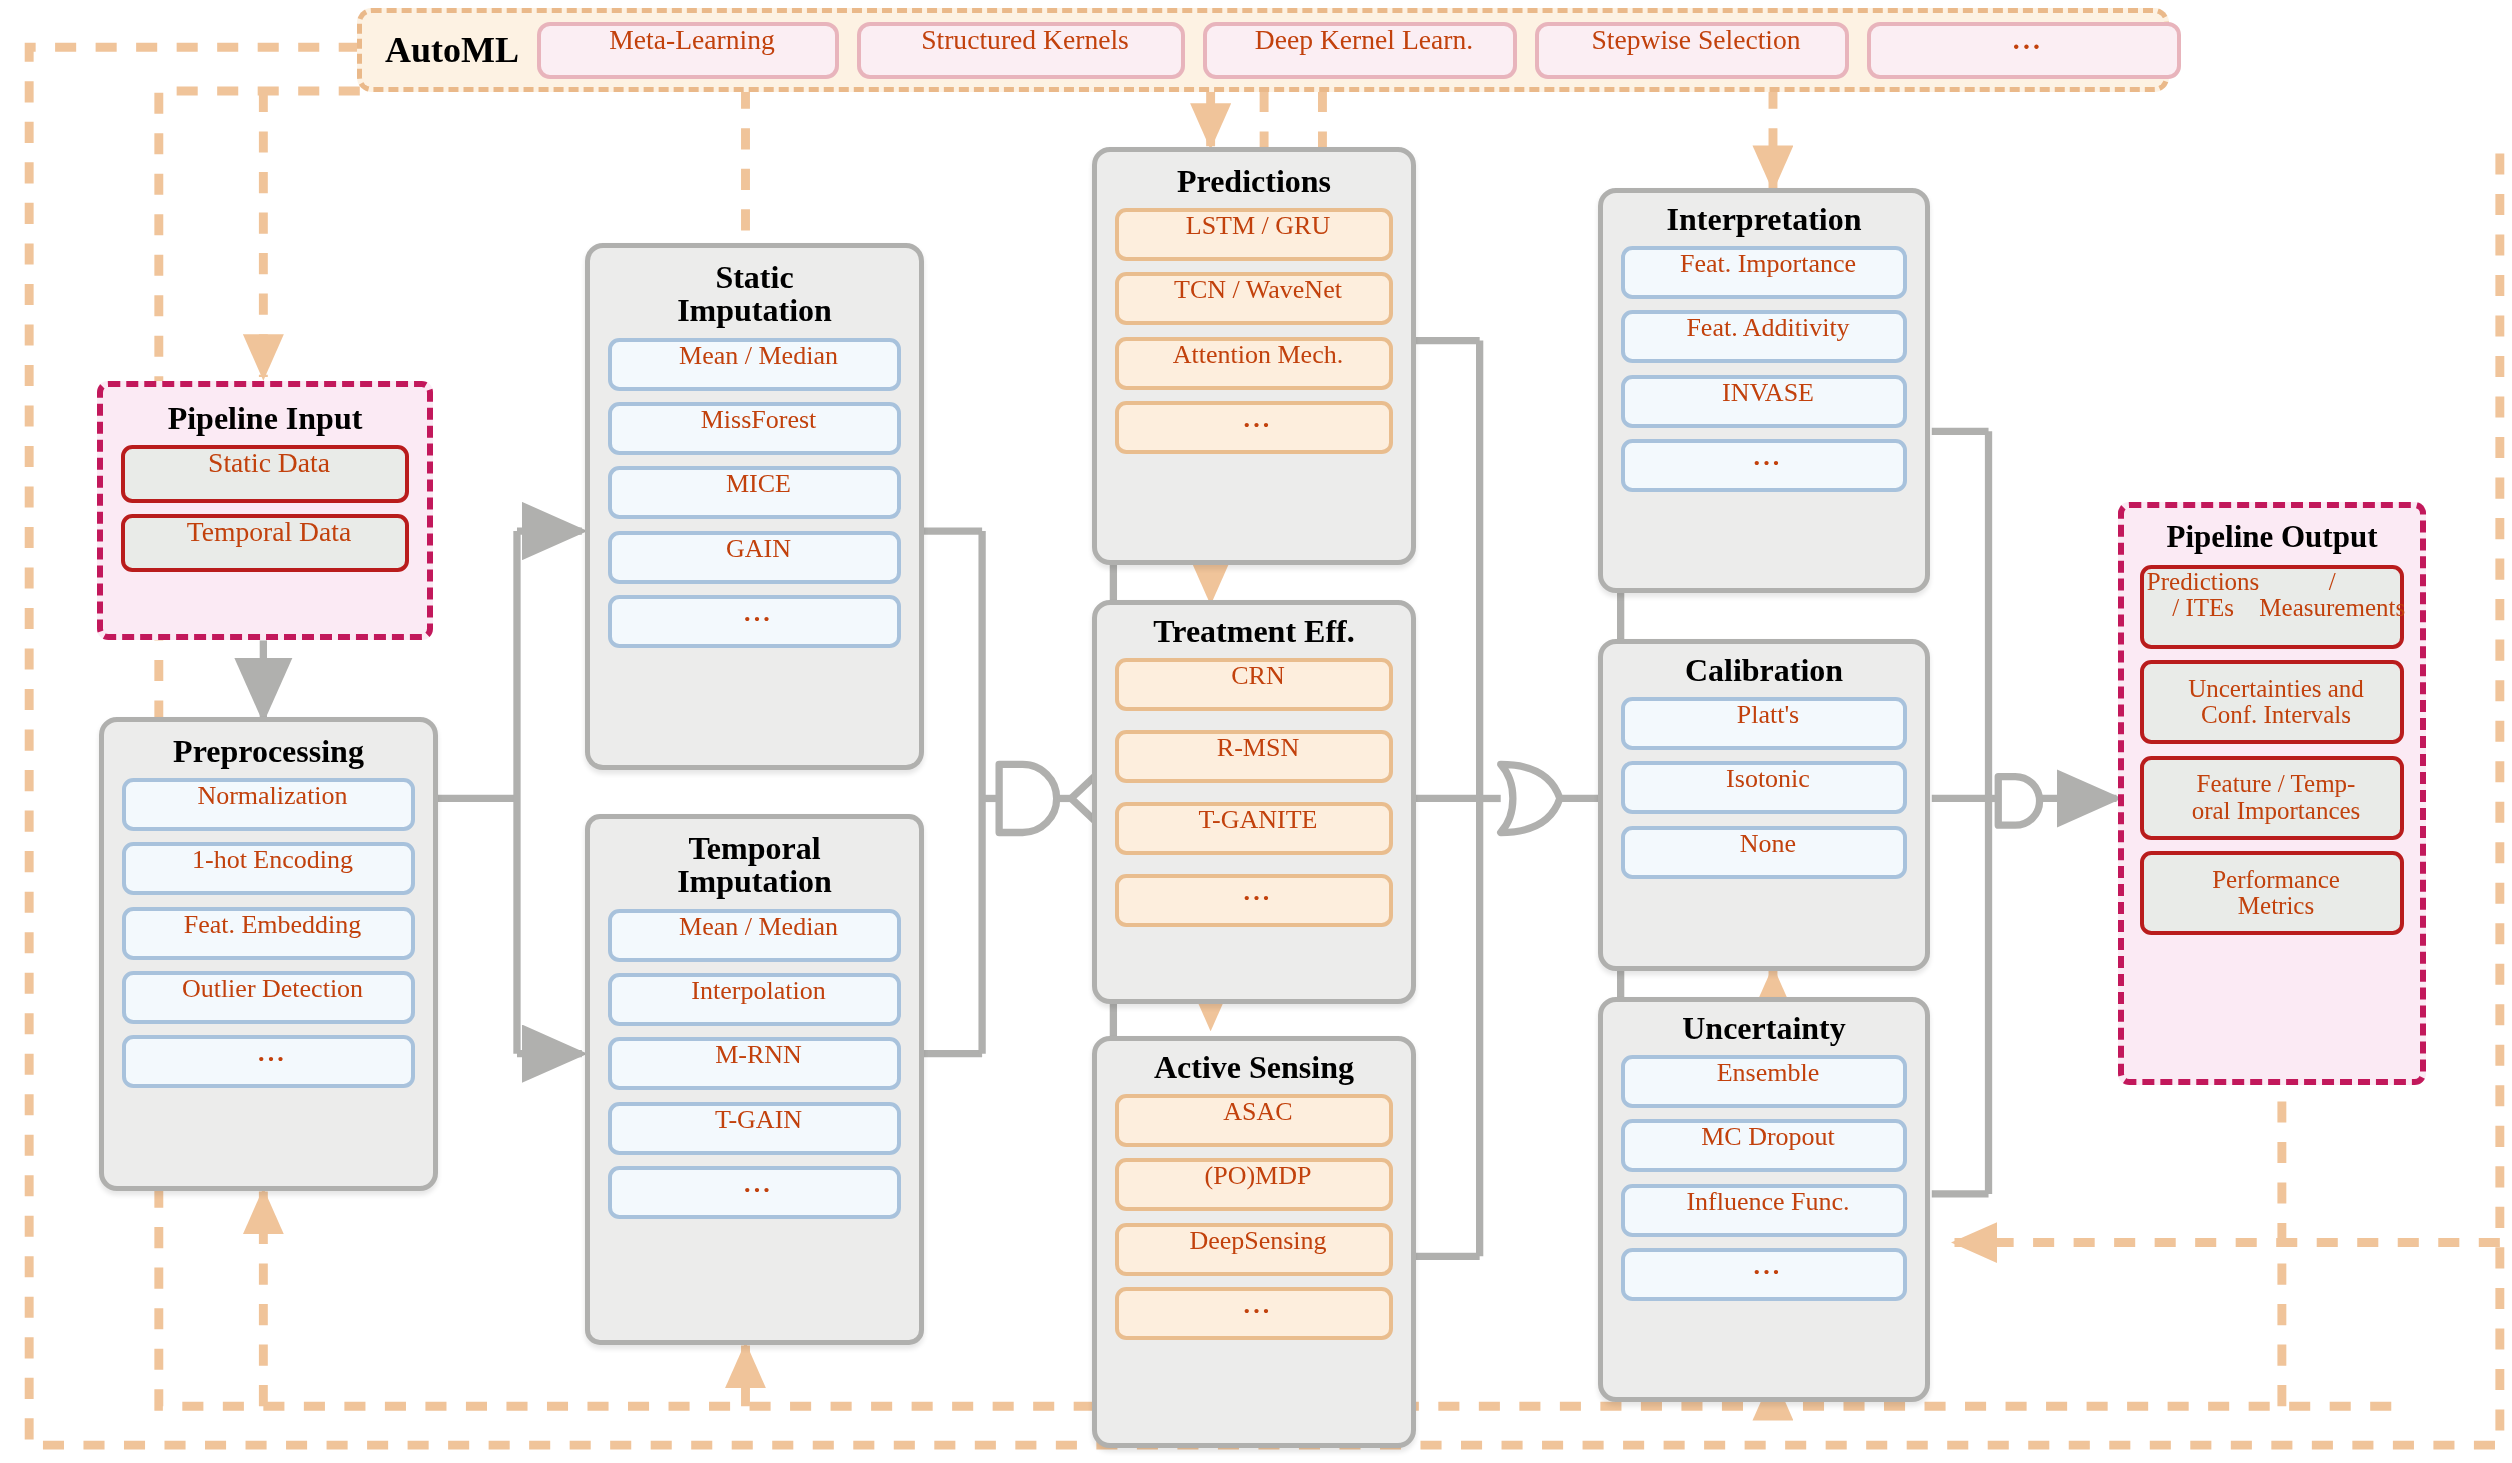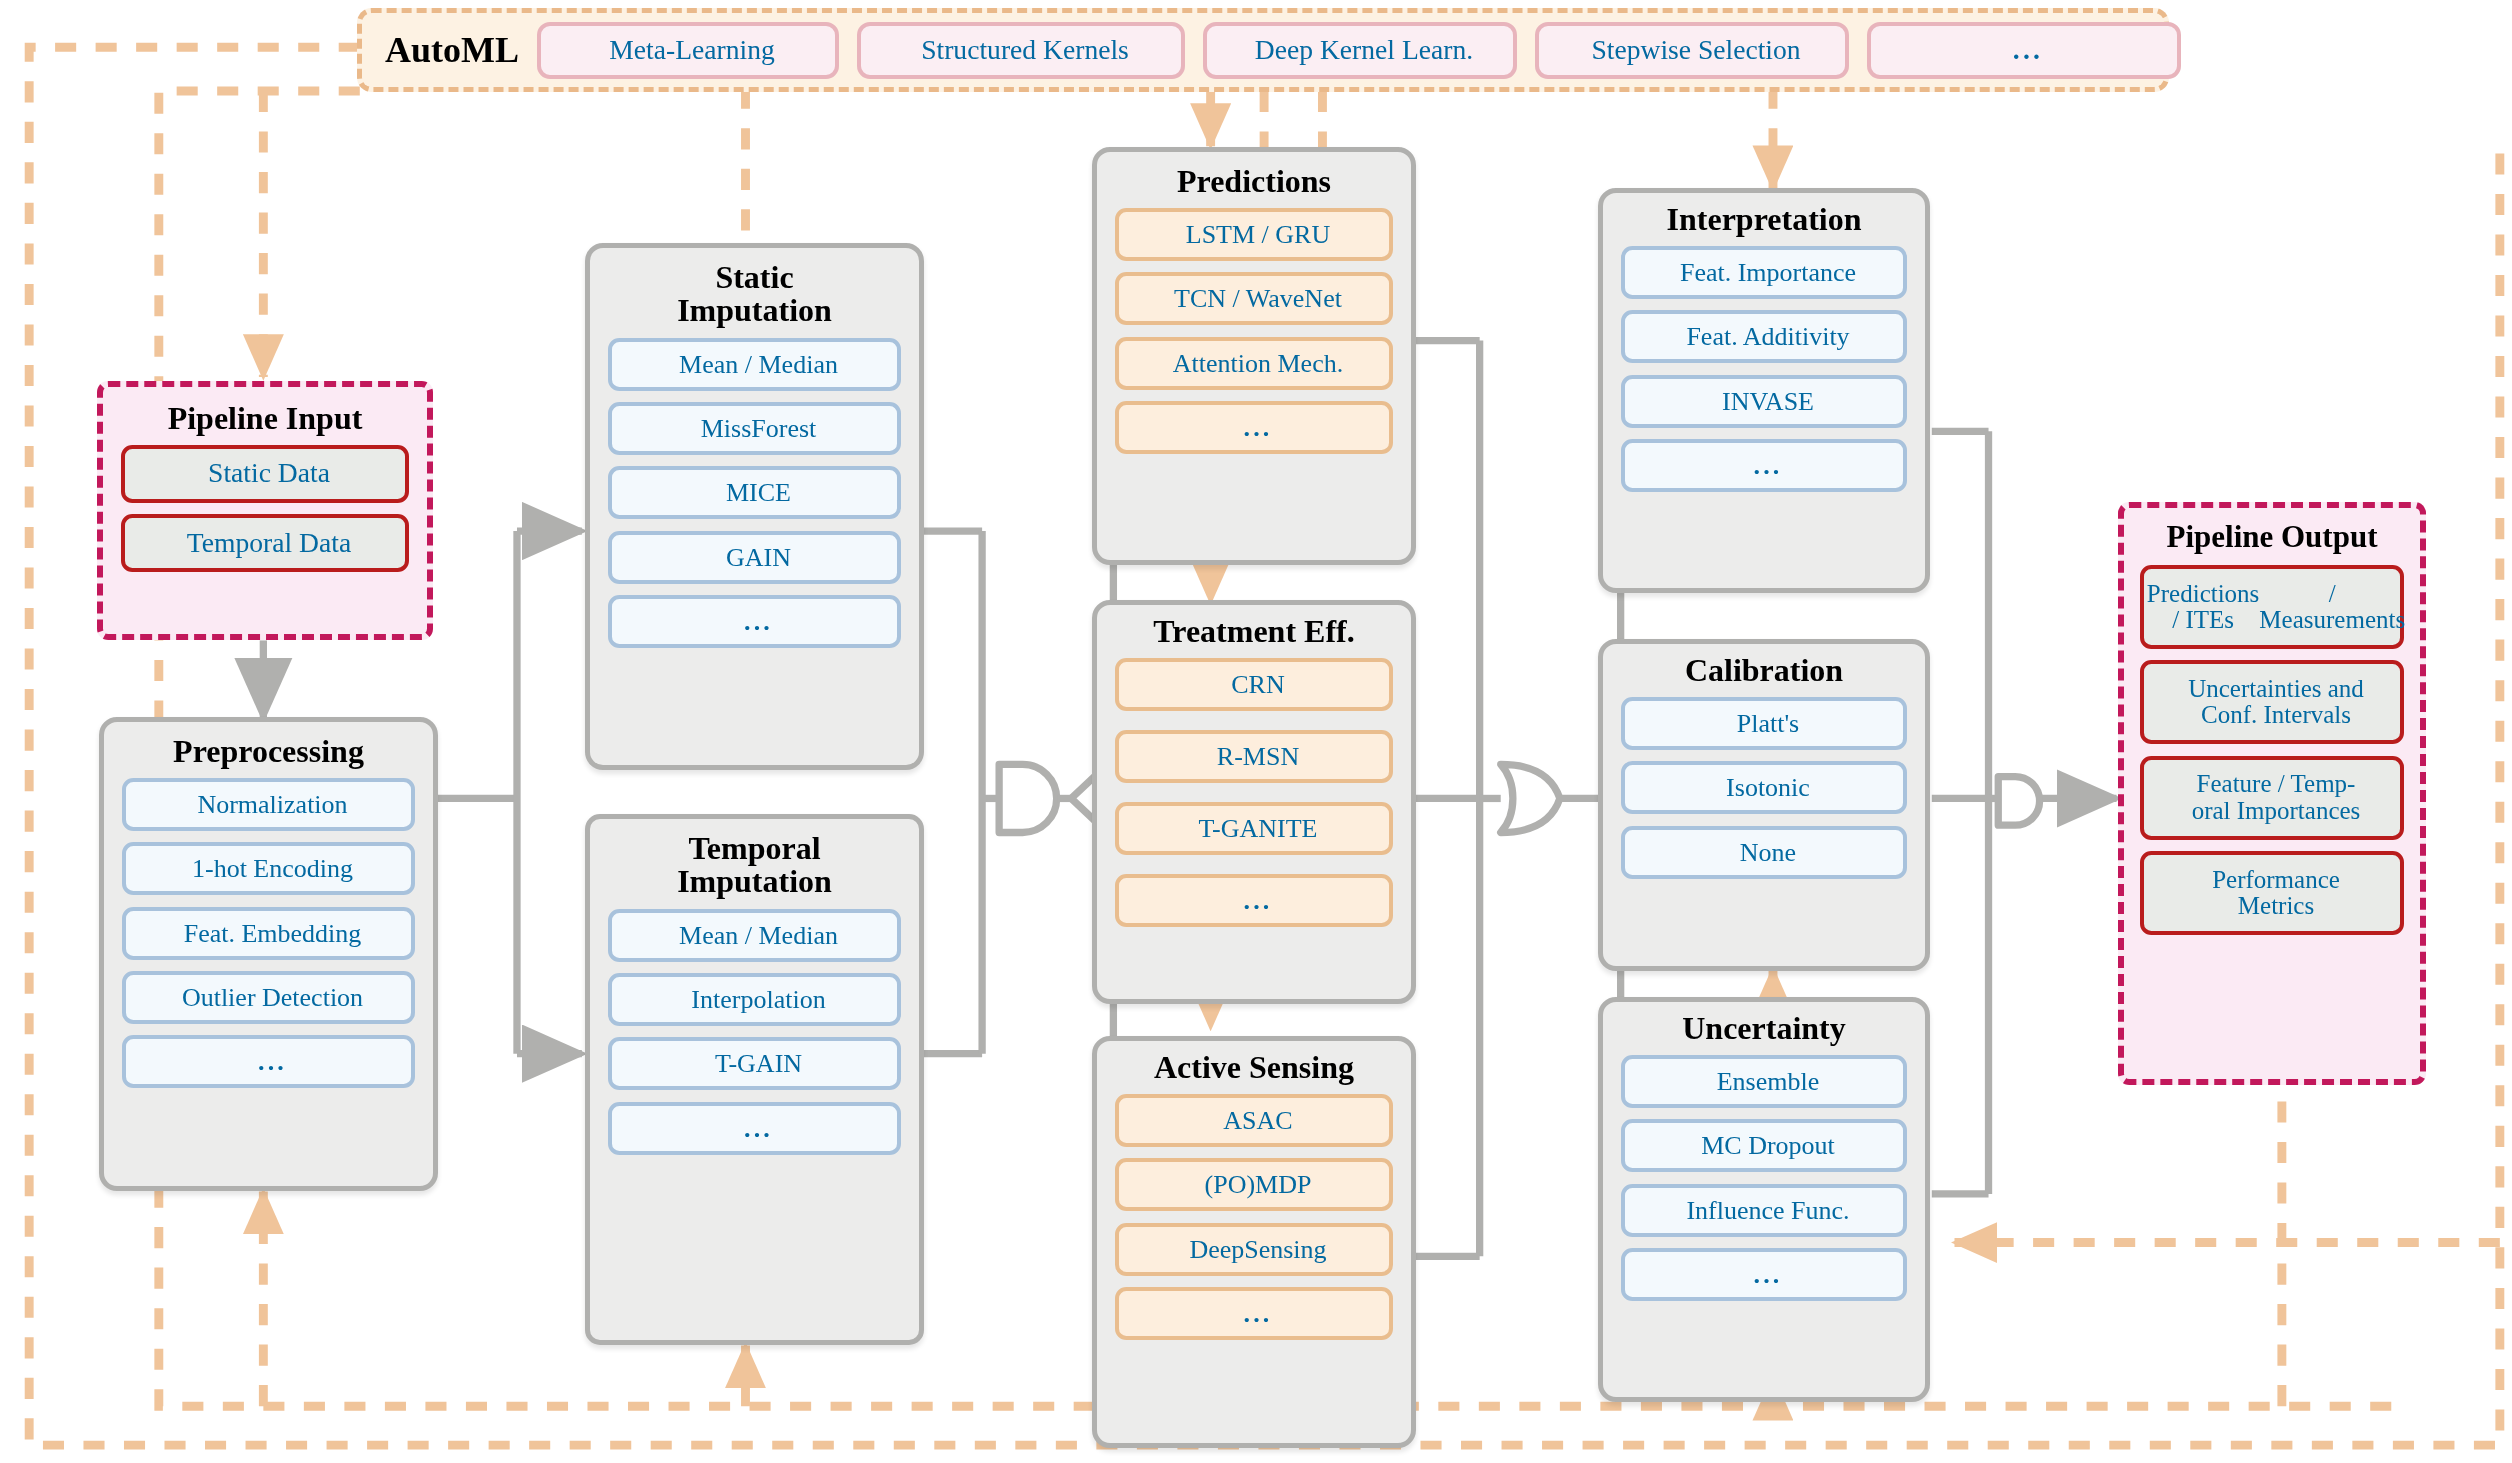--- a/index.html
+++ b/index.html
@@ -13,8 +13,8 @@
   .panel .ptitle{font-weight:bold;text-align:center;color:#000;line-height:1.05;}
   .items{display:flex;flex-direction:column;align-items:stretch;}
 
-  .chip{box-sizing:border-box;text-align:center;display:flex;align-items:center;
-        justify-content:center;border-radius:11.3px;line-height:1.05;color:#0369a1;padding-left:8px;}
+  .chip{box-sizing:border-box;text-align:center;display:flex;
+        justify-content:center;border-radius:11.3px;line-height:1.05;color:#c2410c;padding-left:8px;}
   
   .chip.blue{background:#f3f9fd;border:4px solid #a8c2dc;}
   

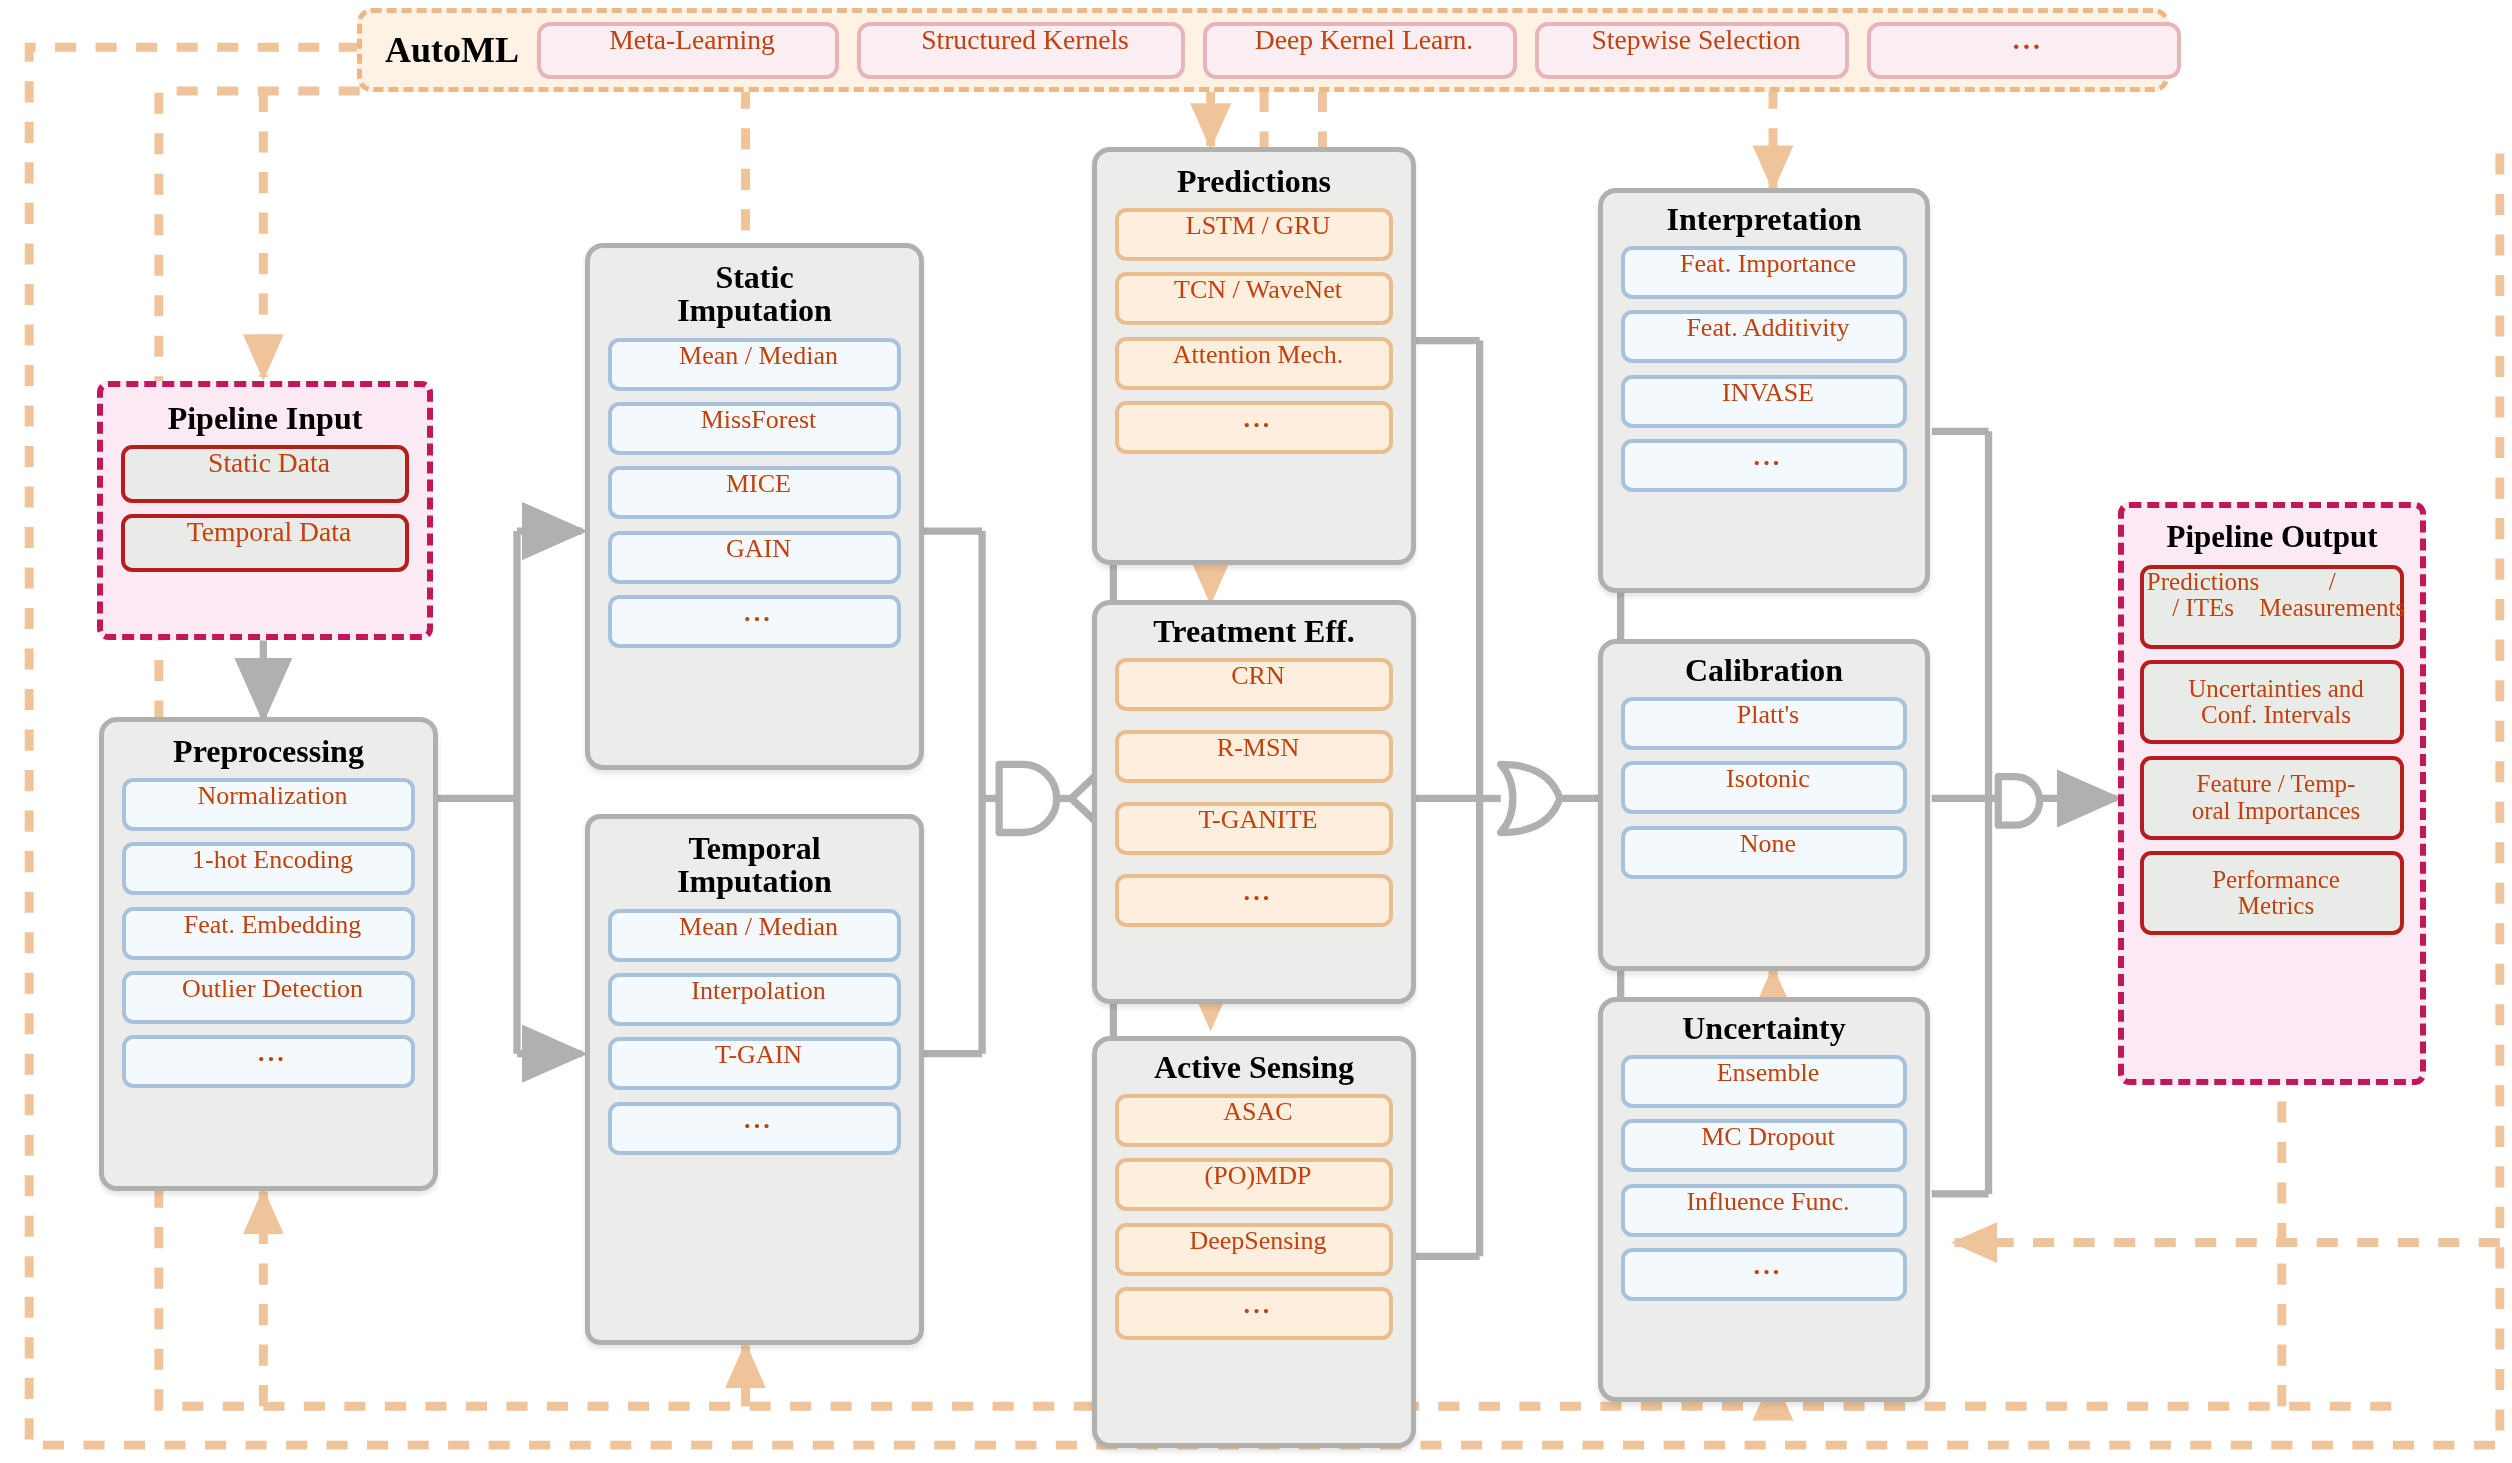--- a/index.html
+++ b/index.html
@@ -241,6 +241,9 @@
         <span>Interpolation</span>
         </div>
       <div class="chip blue" style="height:53px;font-size:26px;">
+        <span>M-RNN</span>
+        </div>
+      <div class="chip blue" style="height:53px;font-size:26px;">
         <span>T-GAIN</span>
         </div>
       <div class="chip blue" style="height:53px;font-size:26px;">

